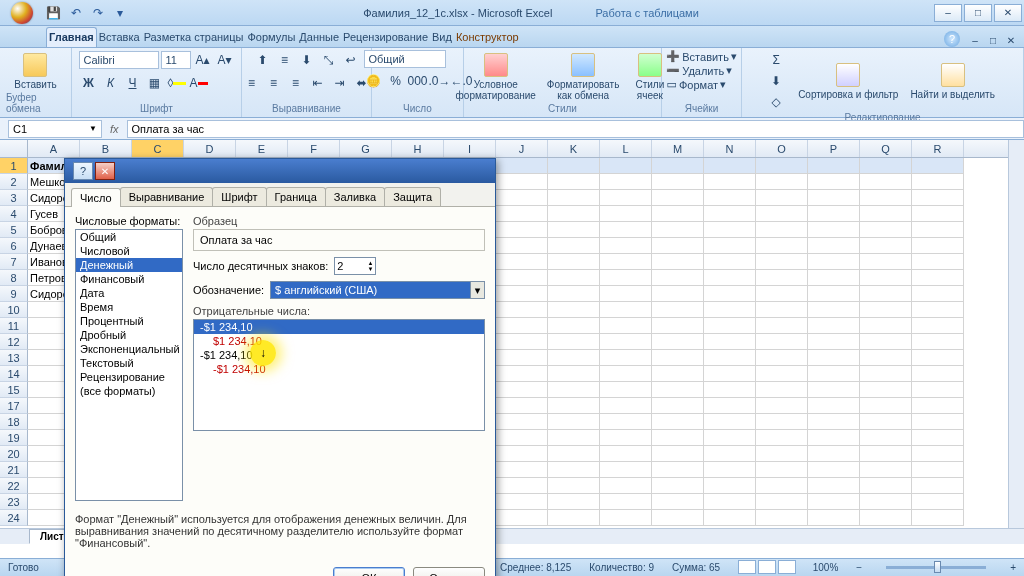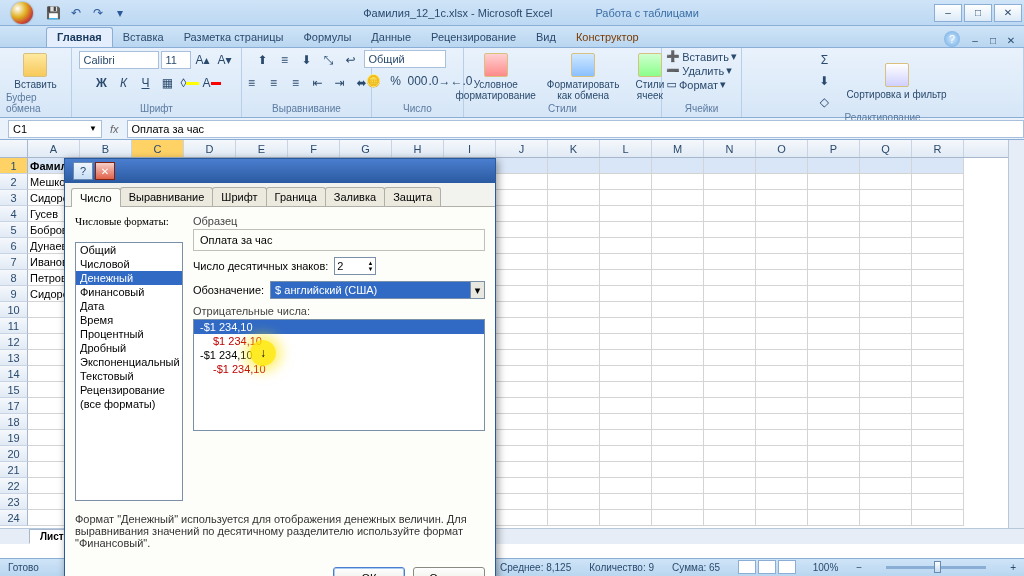--- a/index.html
+++ b/index.html
@@ -18,7 +18,7 @@
 
 
 .ribtabs { height:22px; background:linear-gradient(#cfe4f7,#b9d6f0); display:flex; align-items:flex-end; padding-left:46px; font-size:11px; border-bottom:1px solid #8aaed6;}
-.ribtabs .tab{ padding:3px 10px 4px; color:#2a4a6d; cursor:default;}
+.ribtabs .tab{ padding:3px 2px 4px; color:#2a4a6d; cursor:default;}
 .ribtabs .tab.active{ background:#e4eefc; border:1px solid #8aaed6; border-bottom:none; border-radius:3px 3px 0 0; color:#1a3a60; font-weight:bold;}
 .ribtabs .tab.ctx{ color:#7a3a00; }
 .ribtabs .help{ margin-left:auto; margin-right:8px; width:16px;height:16px;border-radius:50%;background:radial-gradient(#cfe8ff,#6aa6e0);color:#fff;font-size:11px;display:flex;align-items:center;justify-content:center;}

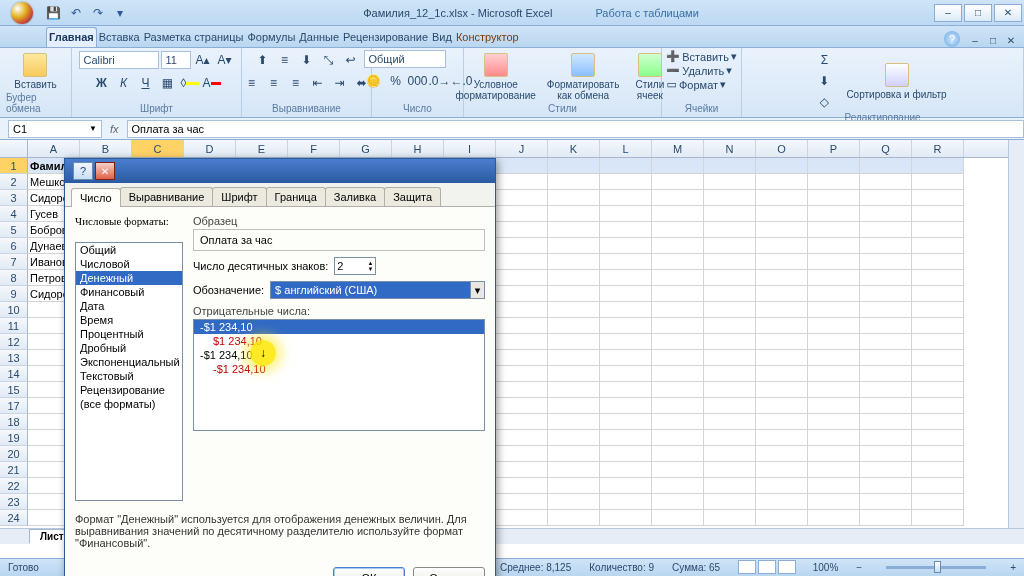--- a/index.html
+++ b/index.html
@@ -158,7 +158,7 @@
     <div class="label">Буфер обмена</div>
   </div>
   <div class="rgroup" style="width:170px">
-    <div class="body col" style="align-items:center;gap:3px">
+    <div class="body col" style="align-items:flex-start;gap:3px">
       <div class="row">
         <div class="ctl" style="width:80px">Calibri</div>
         <div class="ctl" style="width:30px">11</div>

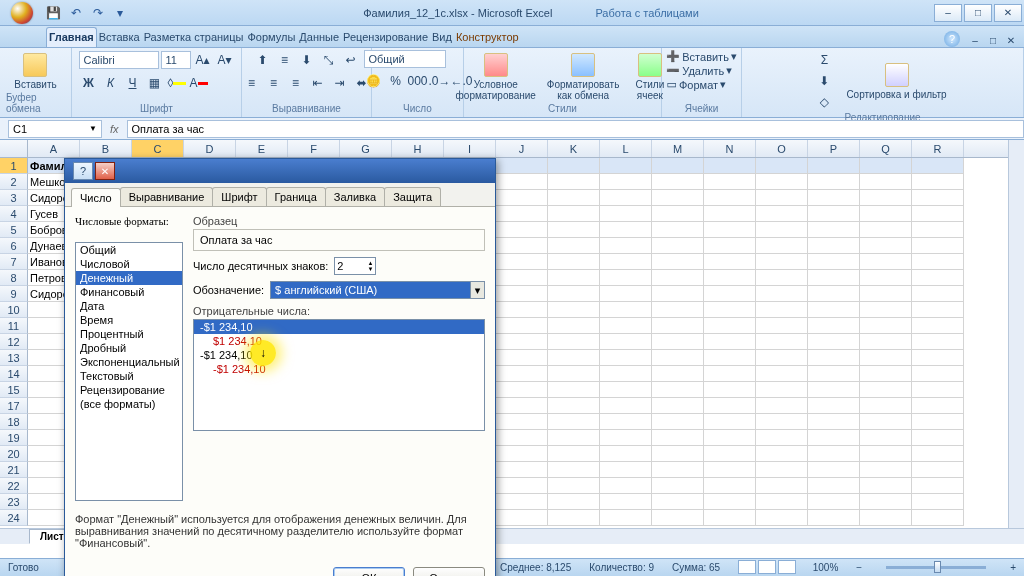--- a/index.html
+++ b/index.html
@@ -255,6 +255,11 @@
           <div class="lb">Сортировка
 и фильтр</div>
         </div>
+      <div class="bigbtn">
+          <div class="ic" style="background:linear-gradient(#fff,#ffe0a0)"></div>
+          <div class="lb">Найти и
+выделить</div>
+        </div>
     </div>
     <div class="label">Редактирование</div>
   </div>

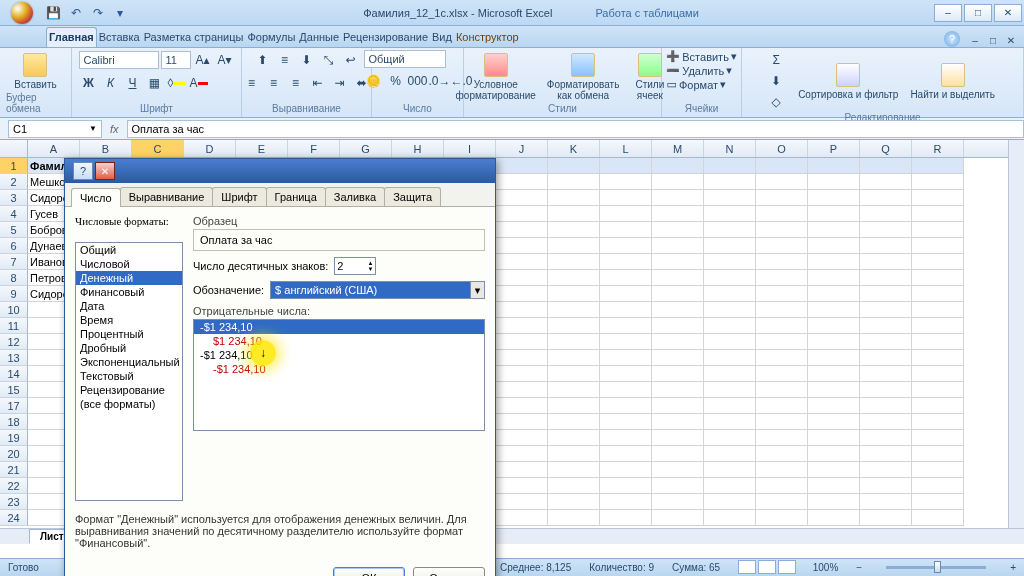--- a/index.html
+++ b/index.html
@@ -82,7 +82,7 @@
 .dlg-tabs .dt.active{ background:#fdfdf9; position:relative; top:1px;}
 .dlg-body{ padding:8px 10px 6px; background:#fdfdf9; min-height:300px; display:flex; gap:10px;}
 .catcol{ width:108px; display:flex; flex-direction:column;}
-.catcol .lbl{ margin-bottom:15px;font-family:Liberation Serif, serif;}
+.catcol .lbl{ margin-bottom:2px;}
 .catlist{ flex:1; border:1px solid #7a90a8; background:#fff; height:200px; overflow:hidden;}
 .catlist div{ padding:1px 4px; white-space:nowrap;}
 .catlist .sel{ background:#316ac5; color:#fff;}

